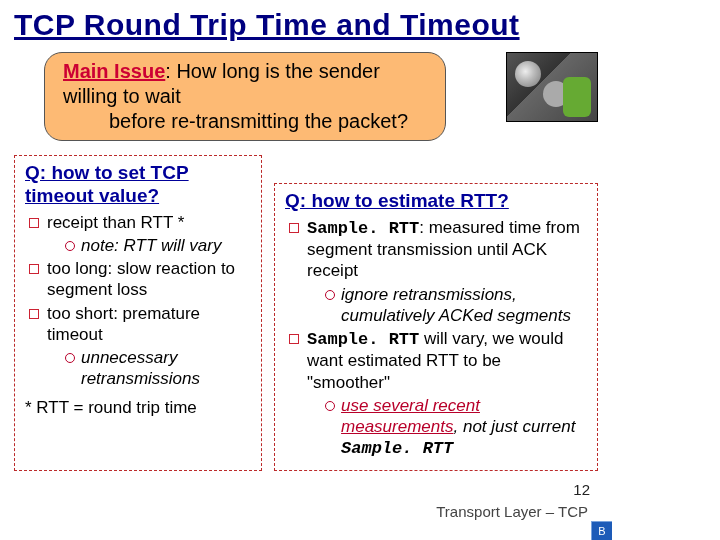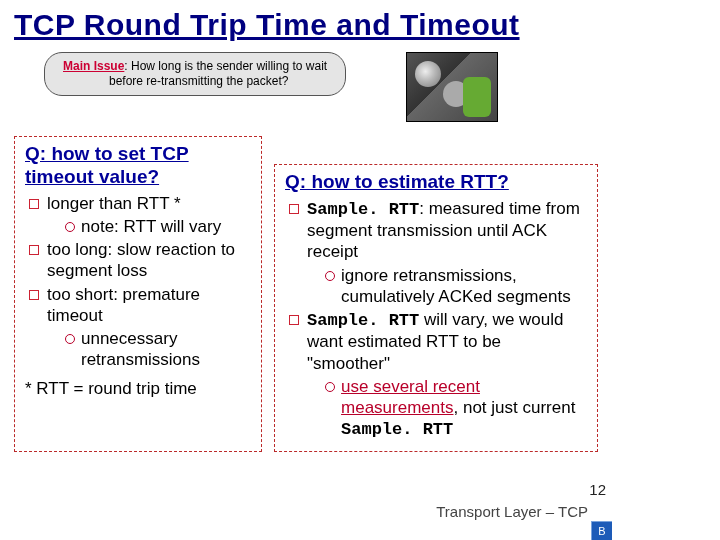--- a/index.html
+++ b/index.html
@@ -38,9 +38,9 @@
     border-radius: 18px;
     padding: 6px 18px 6px 18px;
     font-family: Arial, Helvetica, sans-serif;
-    font-size: 12px;
+    font-size: 20px;
     line-height: 1.25;
-    background: #e5e5e5;
+    background: #fdba74;
     position: relative;
     max-width: 370px;
   }

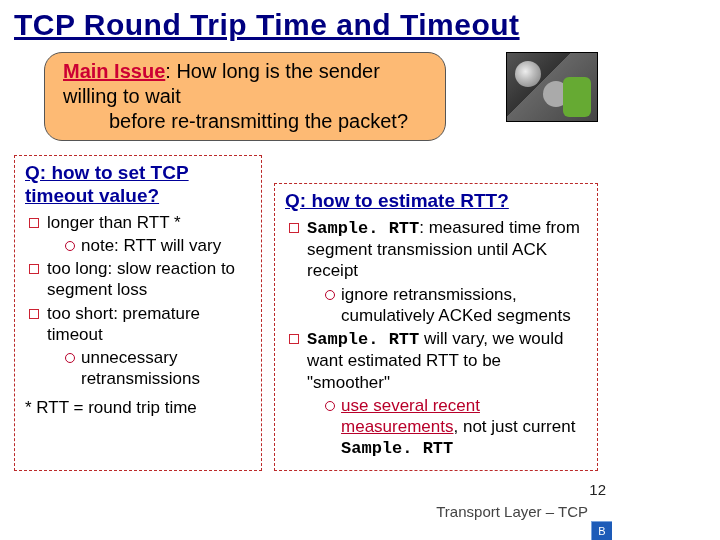--- a/index.html
+++ b/index.html
@@ -191,7 +191,7 @@
       <div class="q">Q: how to set TCP timeout value?</div>
       <ul class="sq">
         <li>
-          <span>longer than RTT *</span>
+          <span>receipt than RTT *</span>
           <ul class="sub">
             <li>note: RTT will vary</li>
           </ul>

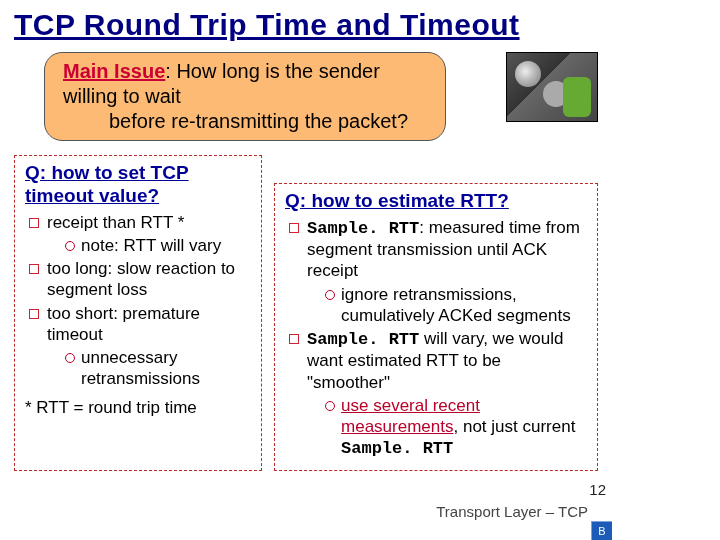--- a/index.html
+++ b/index.html
@@ -119,6 +119,7 @@
     list-style: none;
     margin: 2px 0 2px 0;
     padding: 0 0 0 18px;
+    font-style: italic;
   }
   ul.sub > li {
     position: relative;

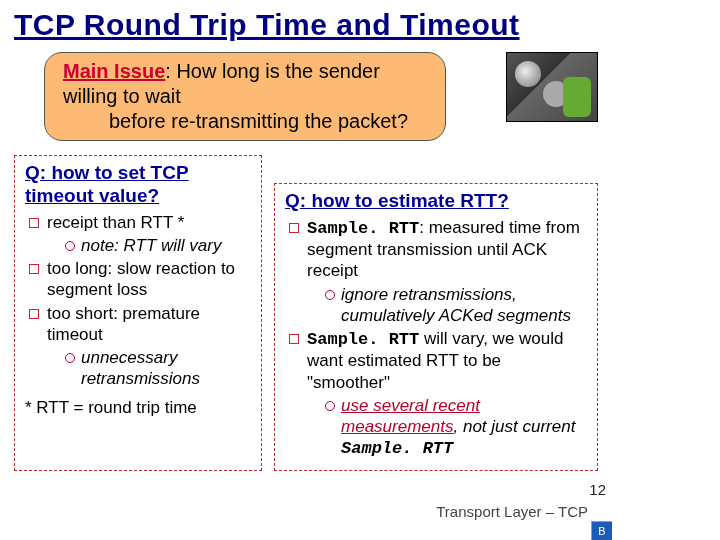--- a/index.html
+++ b/index.html
@@ -150,7 +150,7 @@
   }
   .pagenum {
     position: absolute;
-    right: 6px;
+    right: 22px;
     bottom: 42px;
     font-size: 15px;
     color: #222;

